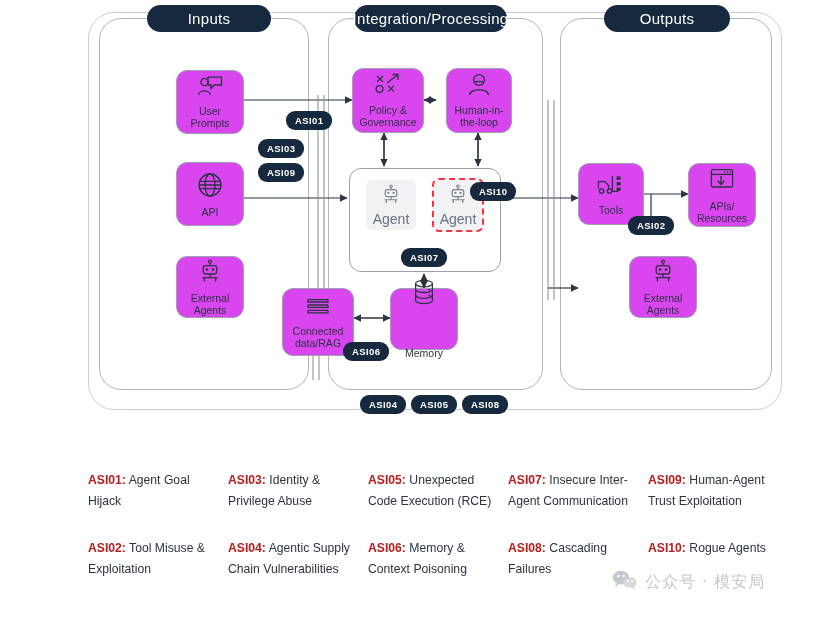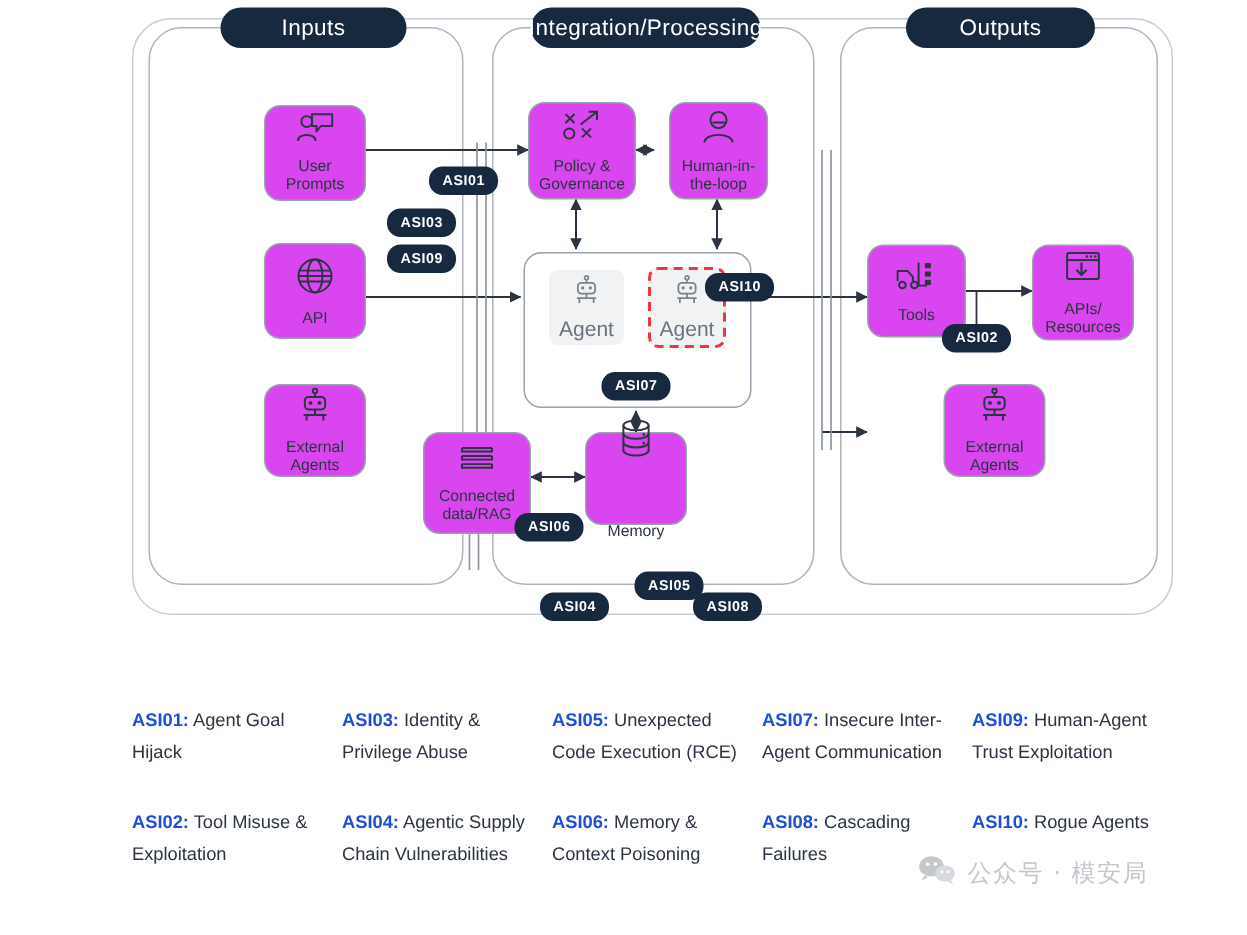--- a/index.html
+++ b/index.html
@@ -354,7 +354,7 @@
   </div>
 
   <div class="badge" style="left:360px;top:395px;">ASI04</div>
-  <div class="badge" style="left:411px;top:381px;margin-left:12px;">ASI05</div>
+  <div class="badge" style="left:411px;top:395px;">ASI05</div>
   <div class="badge" style="left:462px;top:395px;">ASI08</div>
 
   <div id="legend">

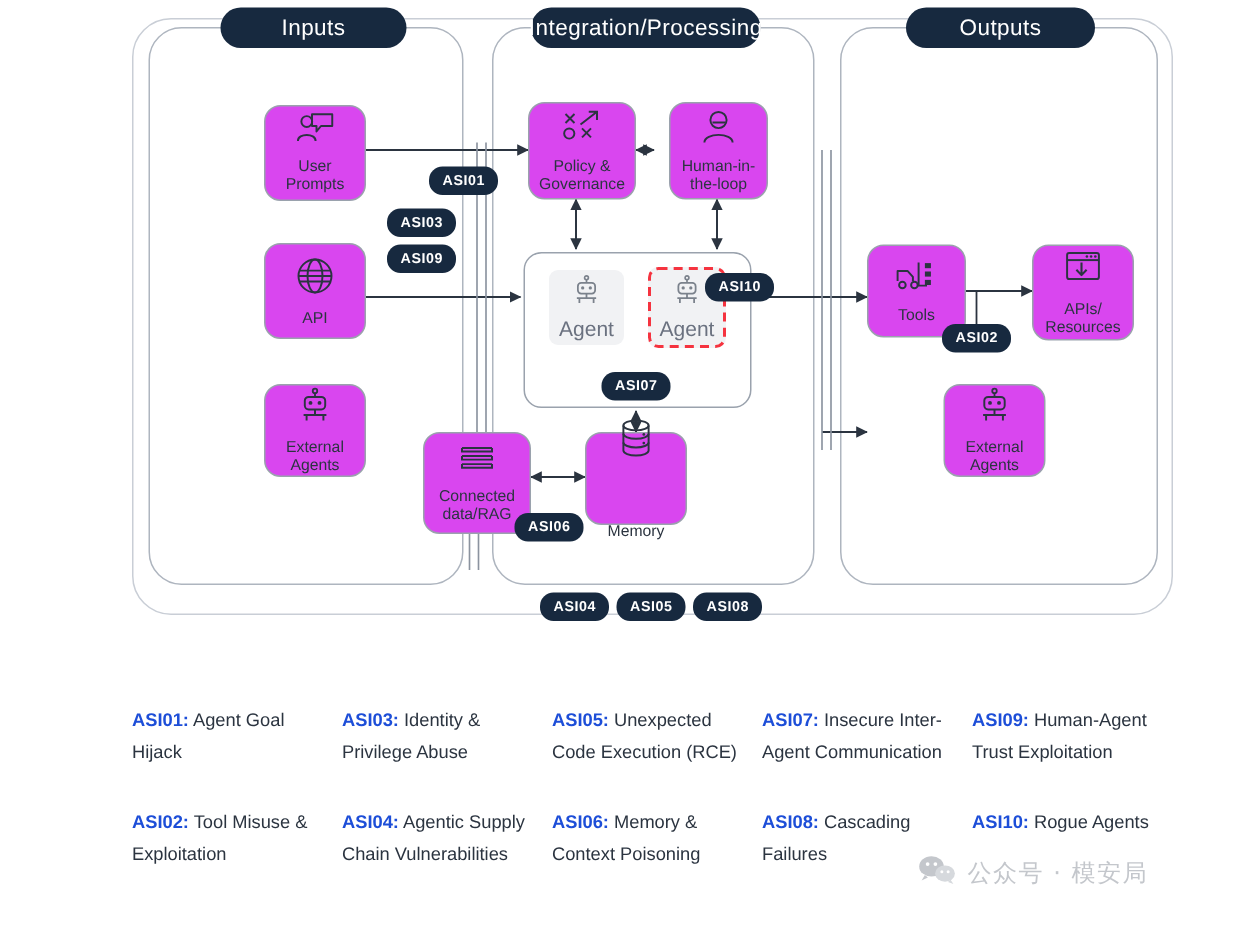--- a/index.html
+++ b/index.html
@@ -101,7 +101,7 @@
   .legend-row{display:flex;width:700px;margin-bottom:26px;}
   .legend-cell{width:140px;padding-right:8px;box-sizing:border-box;
     font-size:12.2px;line-height:21px;color:#2b3440;}
-  .legend-cell b{color:#1d4ed8;font-weight:bold;}
+  .legend-cell b{color:#b91c1c;font-weight:bold;}
 
   
   #watermark{

